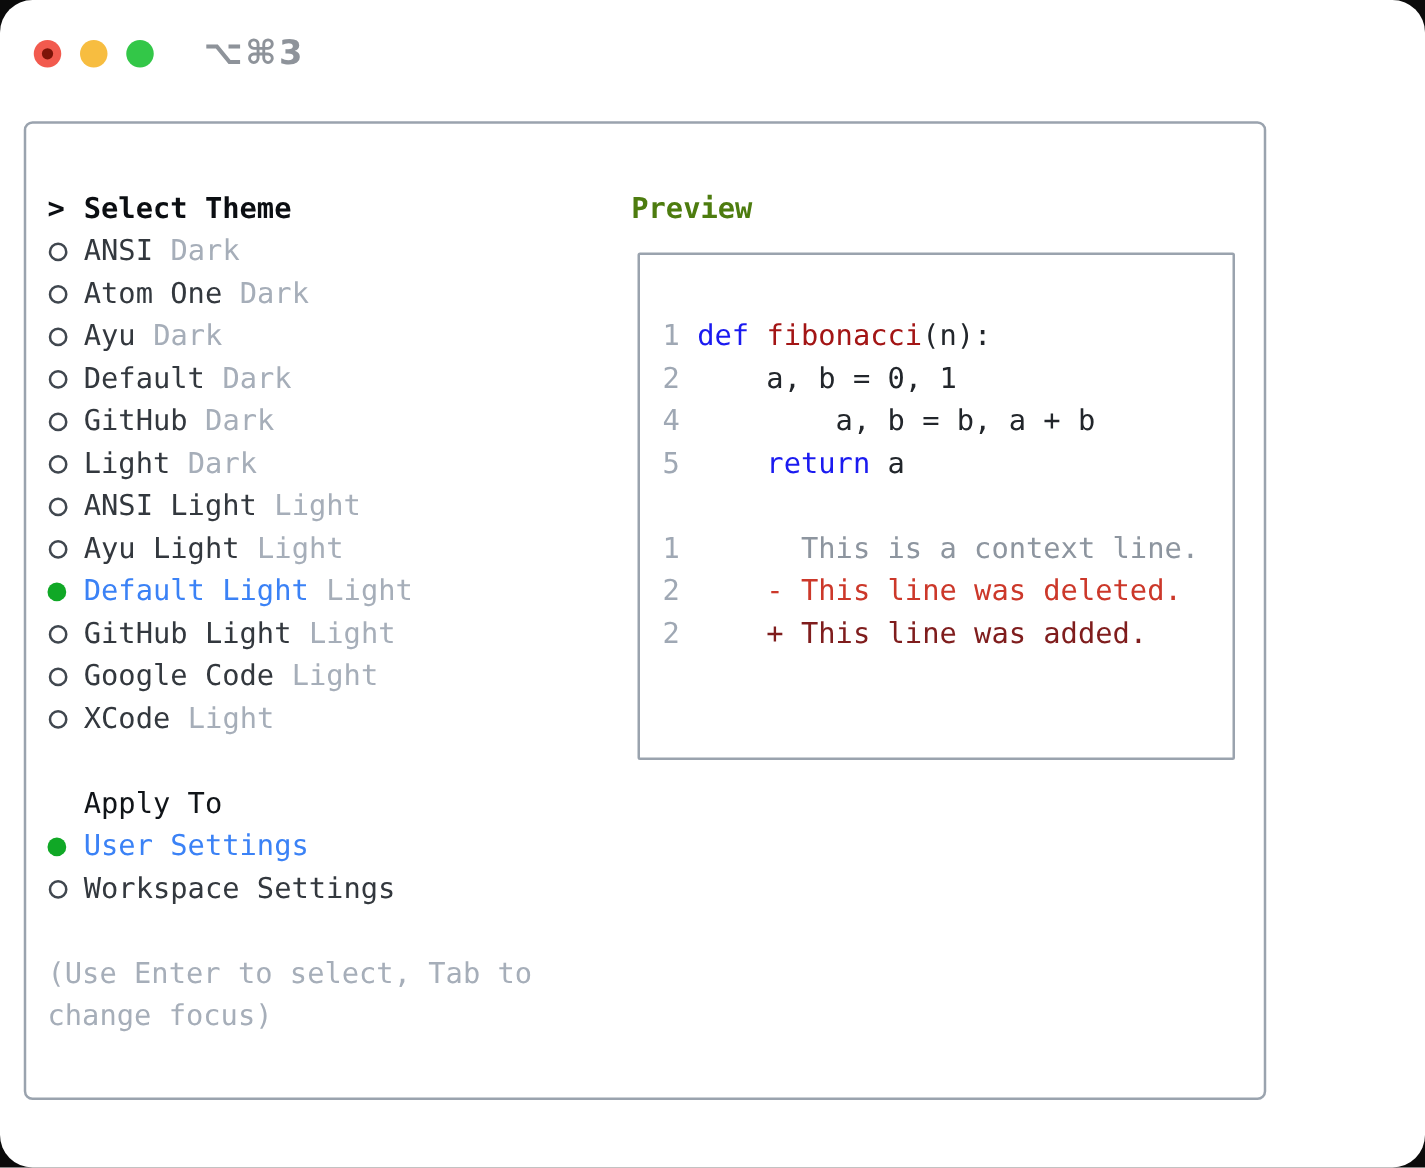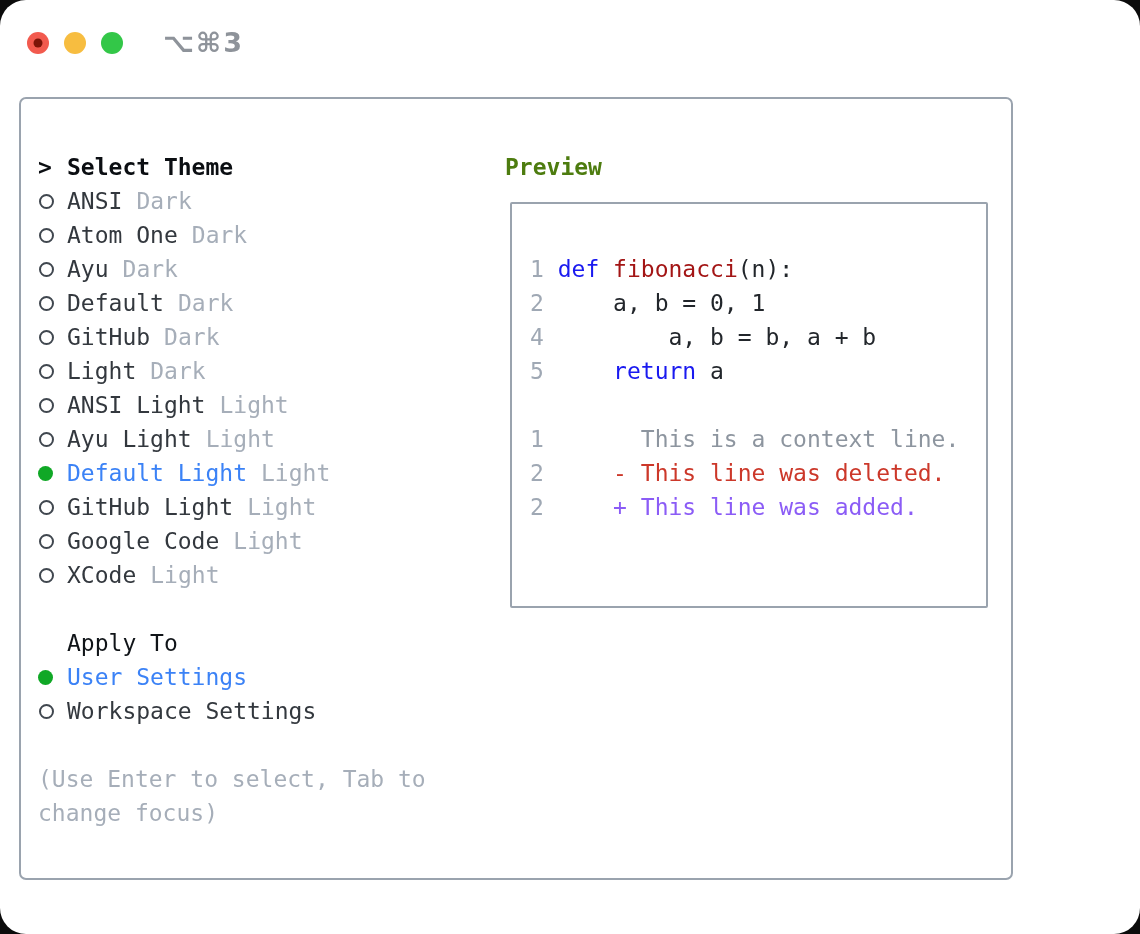--- a/index.html
+++ b/index.html
@@ -89,7 +89,7 @@
   .tok-pl{color:#22262b;}
   .tok-ctx{color:#8d959f;}
   .tok-del{color:#cc382a;}
-  .tok-add{color:#8b5cf6;}
+  .tok-add{color:#7f1d1d;}
 </style>
 </head>
 <body>

